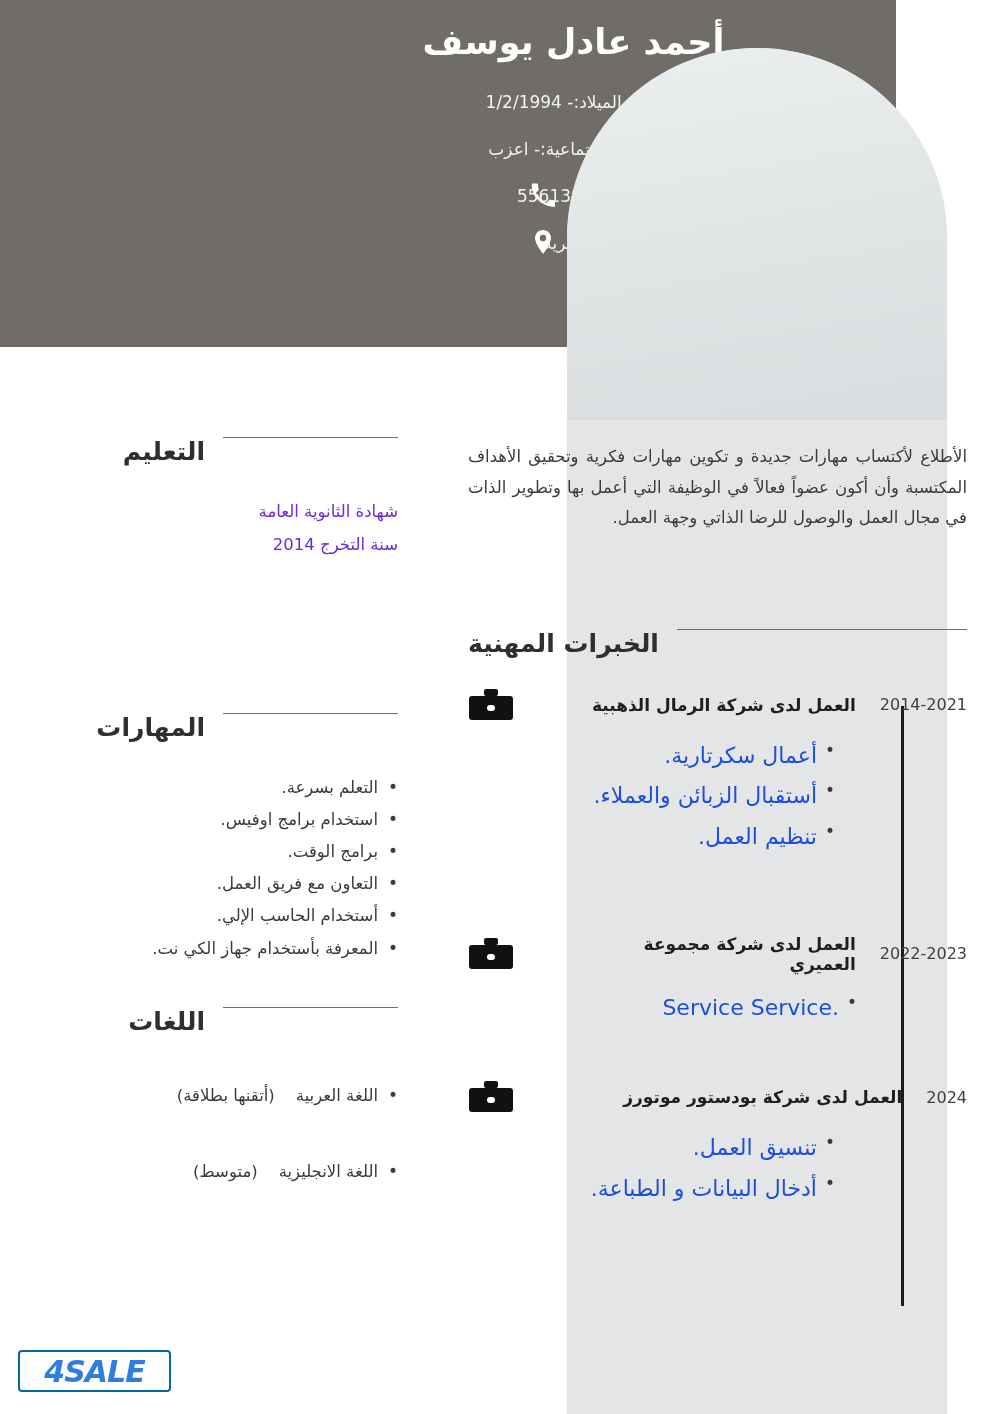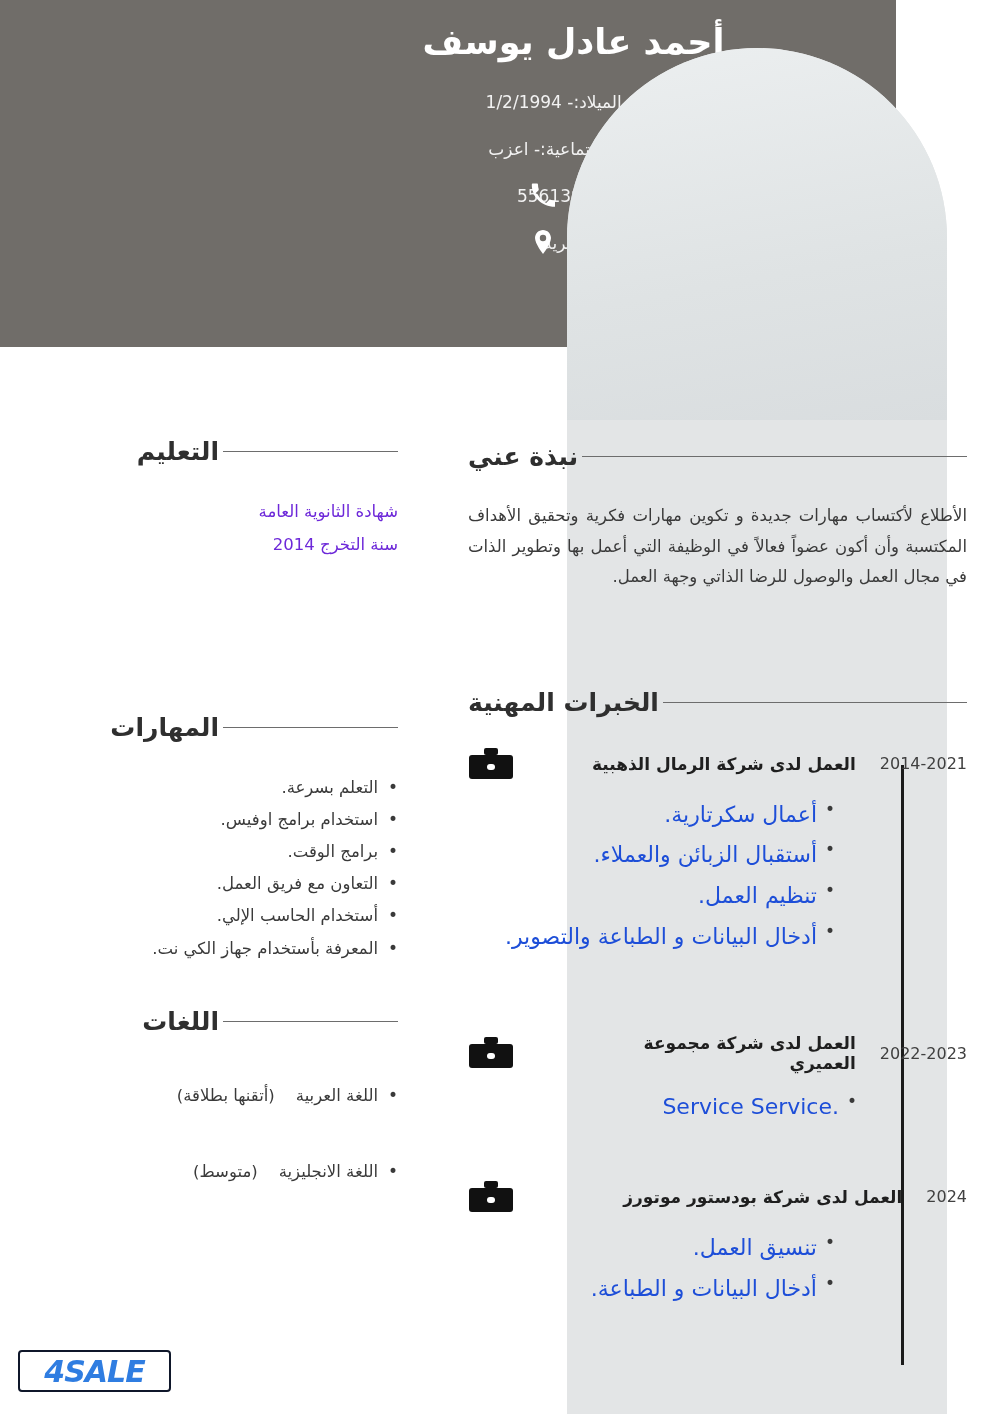--- a/index.html
+++ b/index.html
@@ -112,9 +112,9 @@
 
   .sec-head {
     display: flex;
-    align-items: center;
+    align-items: flex-start;
     flex-direction: row;
-    gap: 4px;
+    gap: 18px;
     margin: 0 0 30px 0;
   }
   .sec-title {

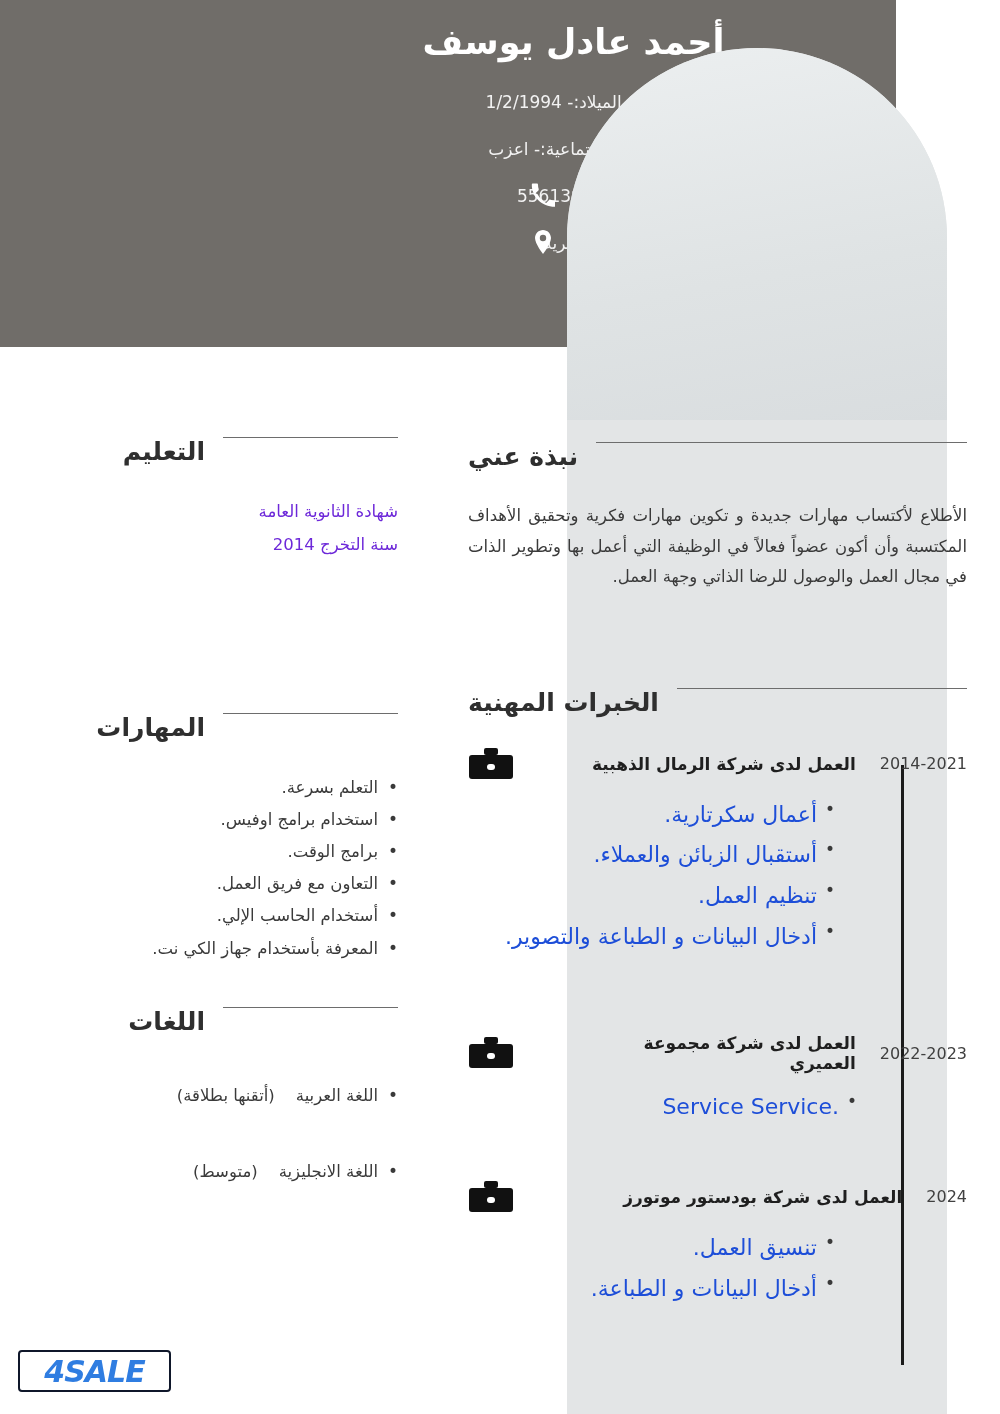--- a/index.html
+++ b/index.html
@@ -307,10 +307,6 @@
 
       <div style="height:95px"></div>
 
-      <div class="sec-head">
-        <div class="sec-rule"></div>
-        <div class="sec-title">نبذة عني</div>
-      </div>
 
       <p class="para">الأطلاع لأكتساب مهارات جديدة و تكوين مهارات فكرية وتحقيق الأهداف المكتسبة وأن أكون عضواً فعالاً في الوظيفة التي أعمل بها وتطوير الذات في مجال العمل والوصول للرضا الذاتي وجهة العمل.</p>
 

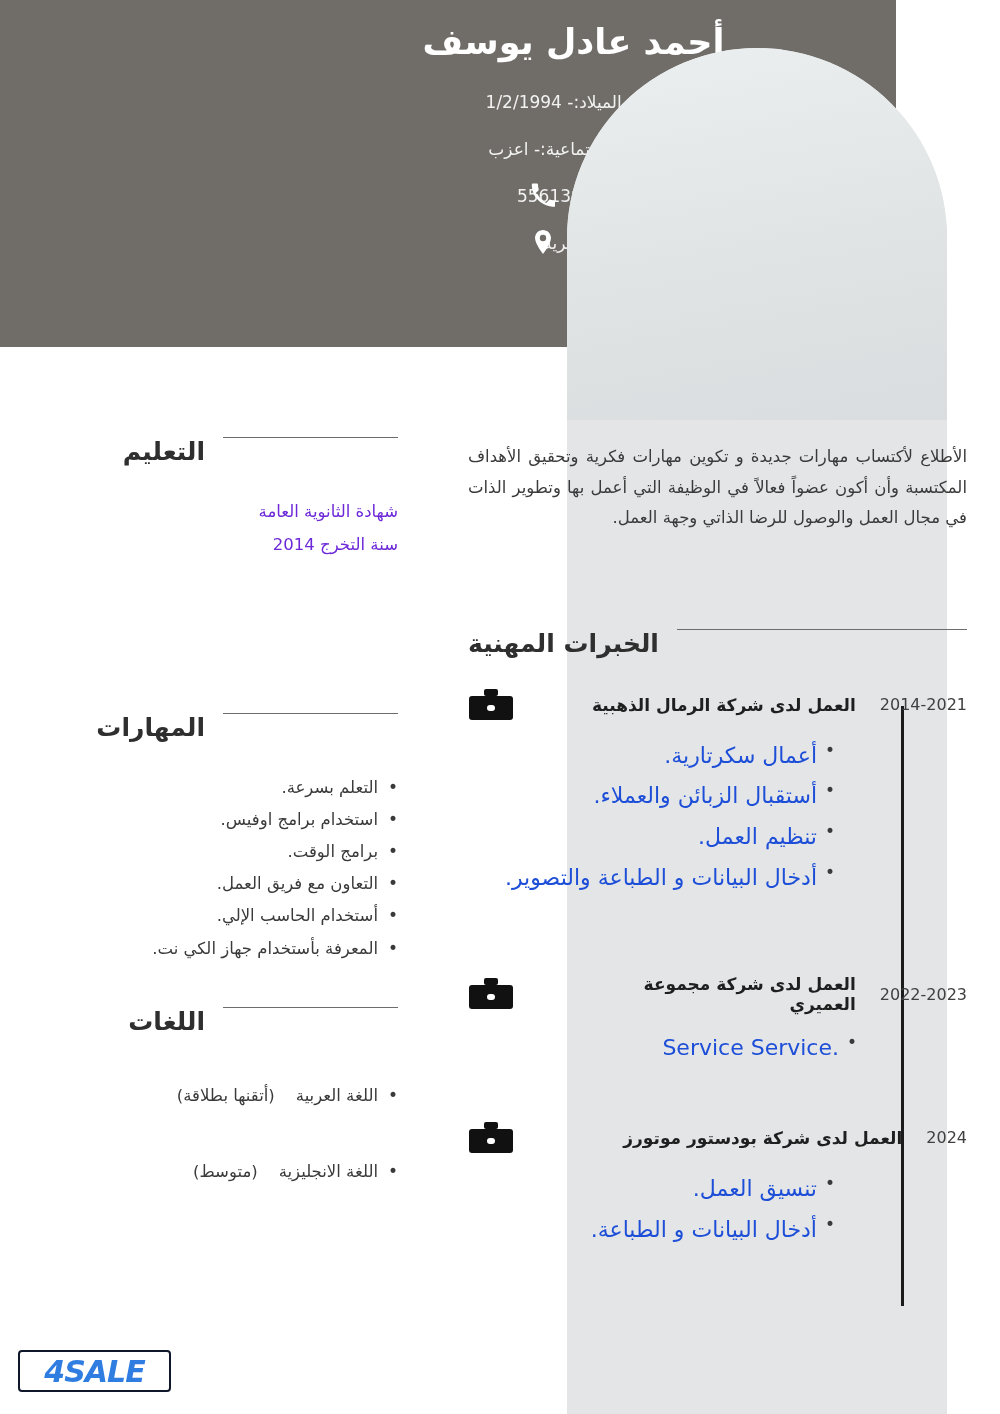--- a/index.html
+++ b/index.html
@@ -336,7 +336,6 @@
             <li>أعمال سكرتارية.</li>
             <li>أستقبال الزبائن والعملاء.</li>
             <li>تنظيم العمل.</li>
-            <li>أدخال البيانات و الطباعة والتصوير.</li>
           </ul>
         </div>
 

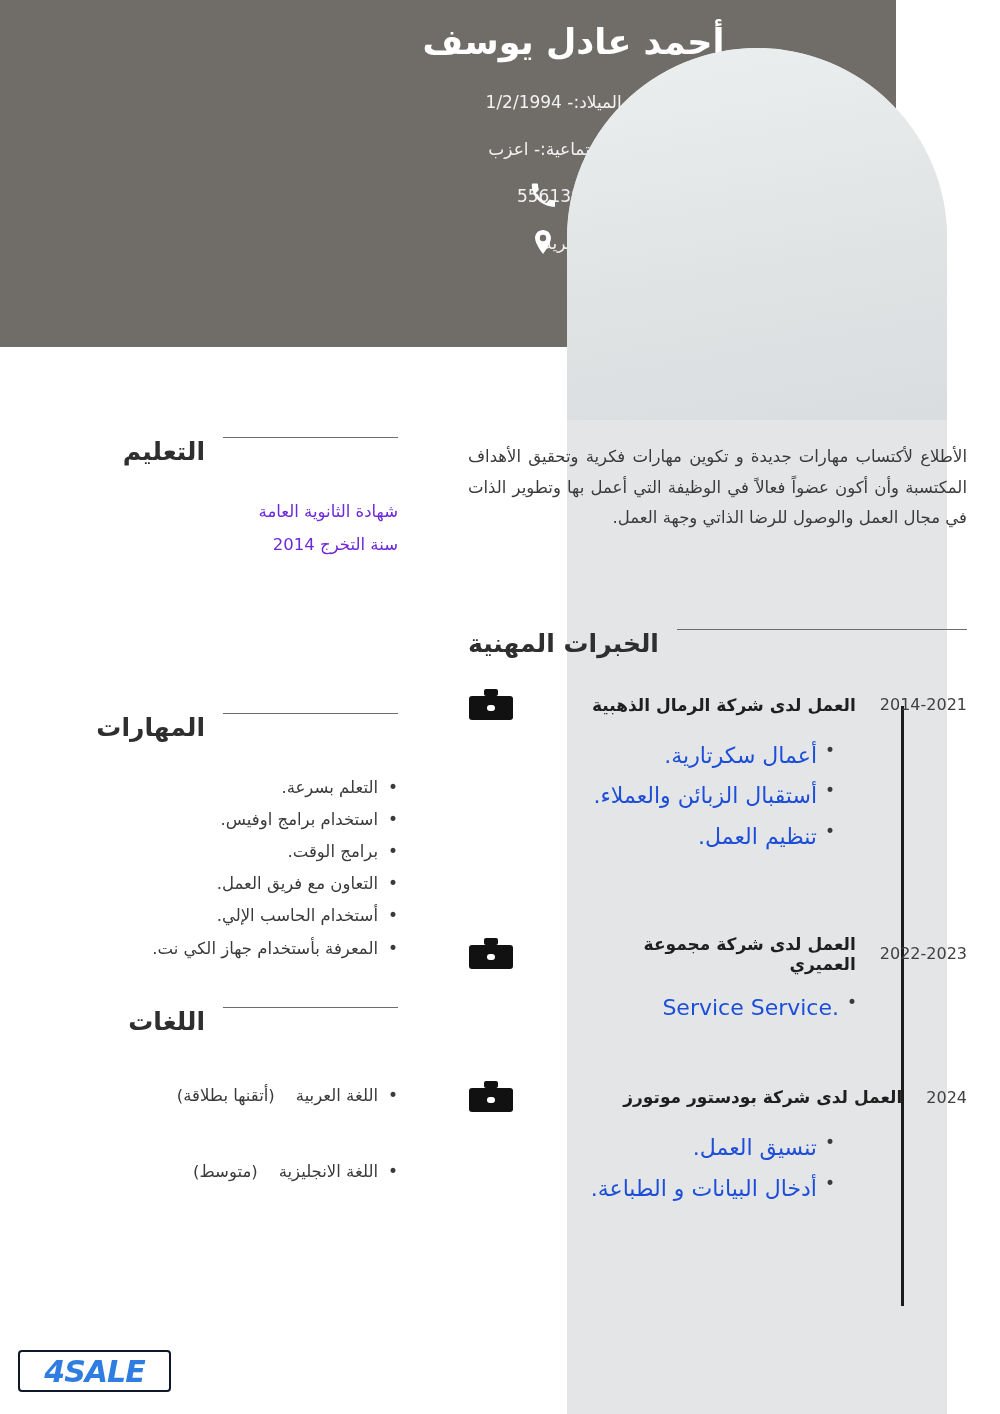--- a/index.html
+++ b/index.html
@@ -245,7 +245,7 @@
     width: 153px;
     height: 42px;
     background: #ffffff;
-    border: 2px solid #0f172a;
+    border: 2px solid #0369a1;
     border-radius: 4px;
     display: flex;
     align-items: center;

